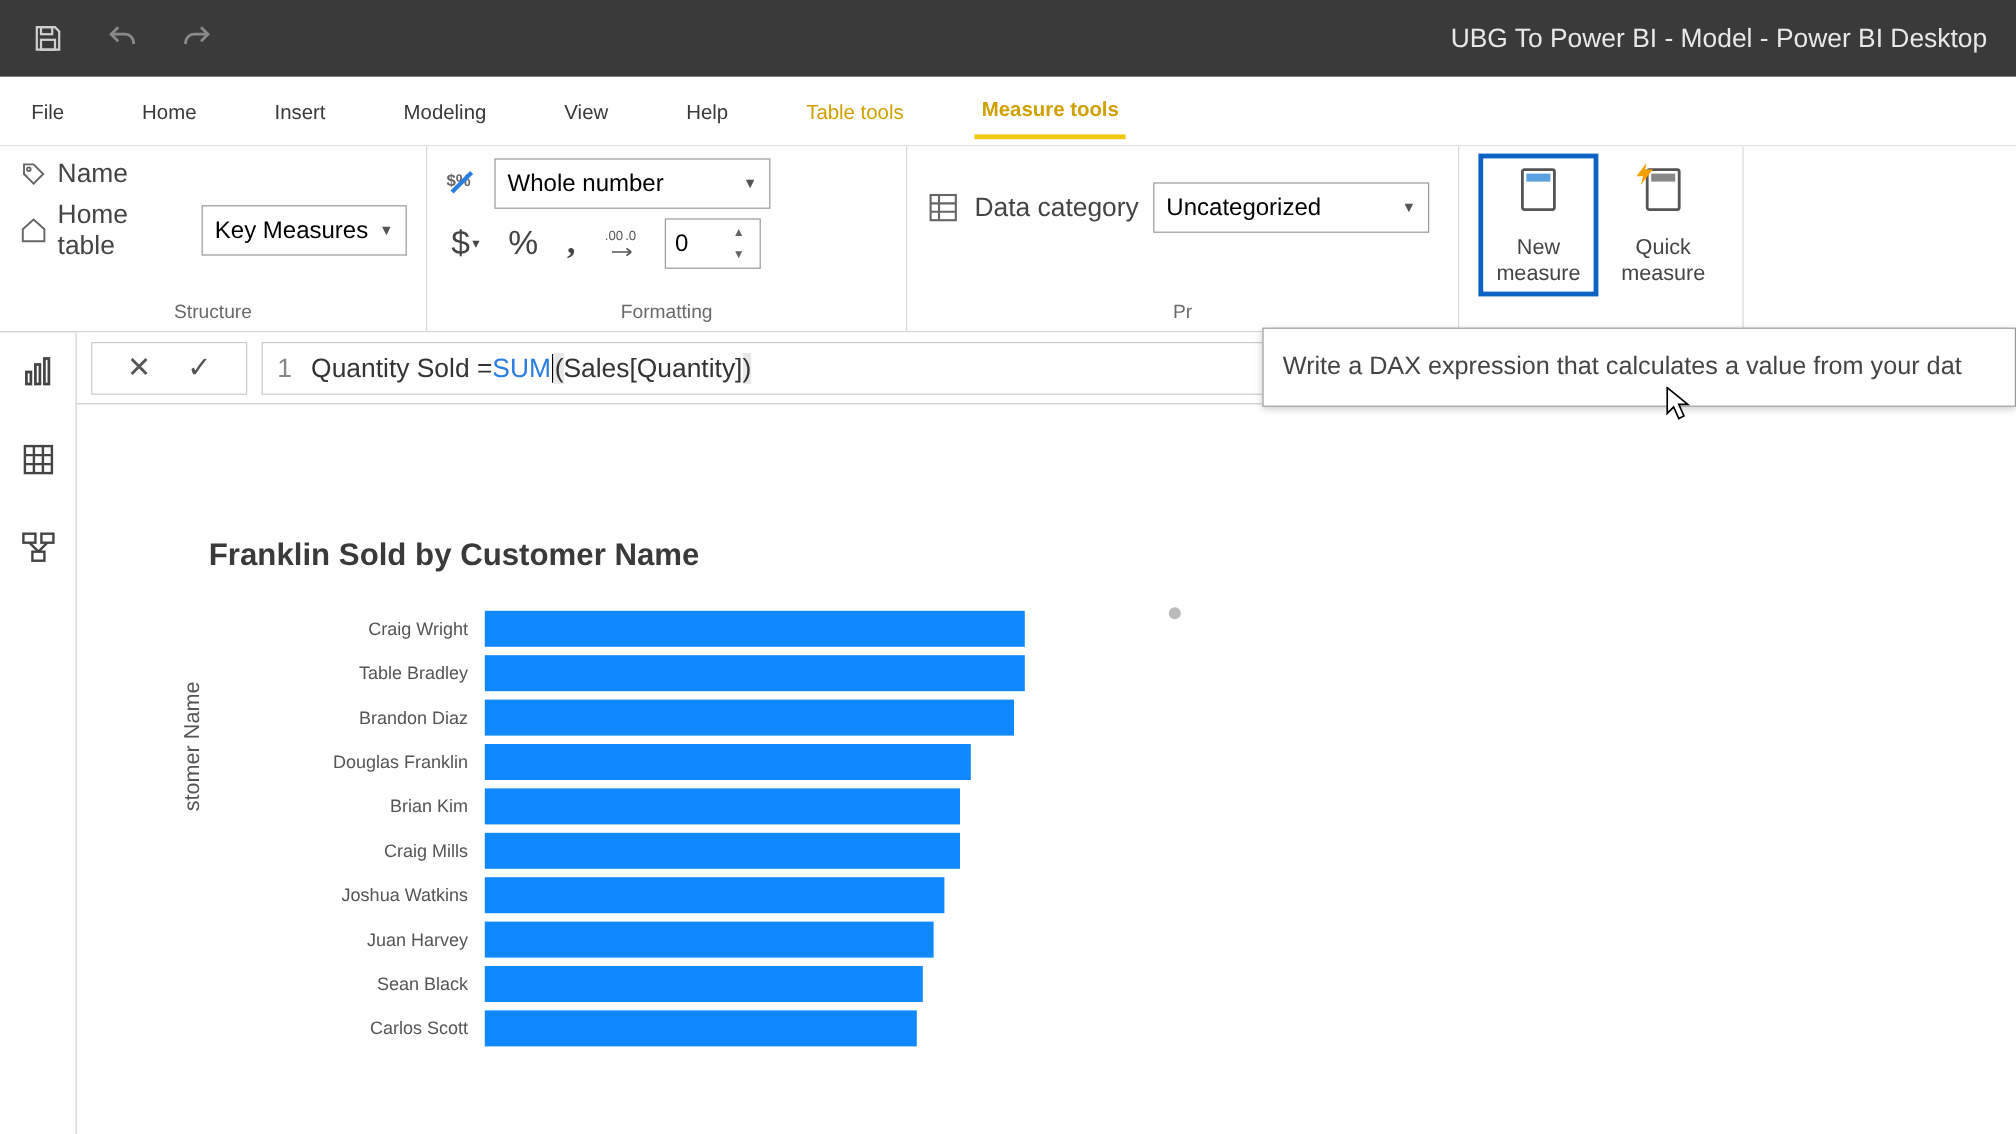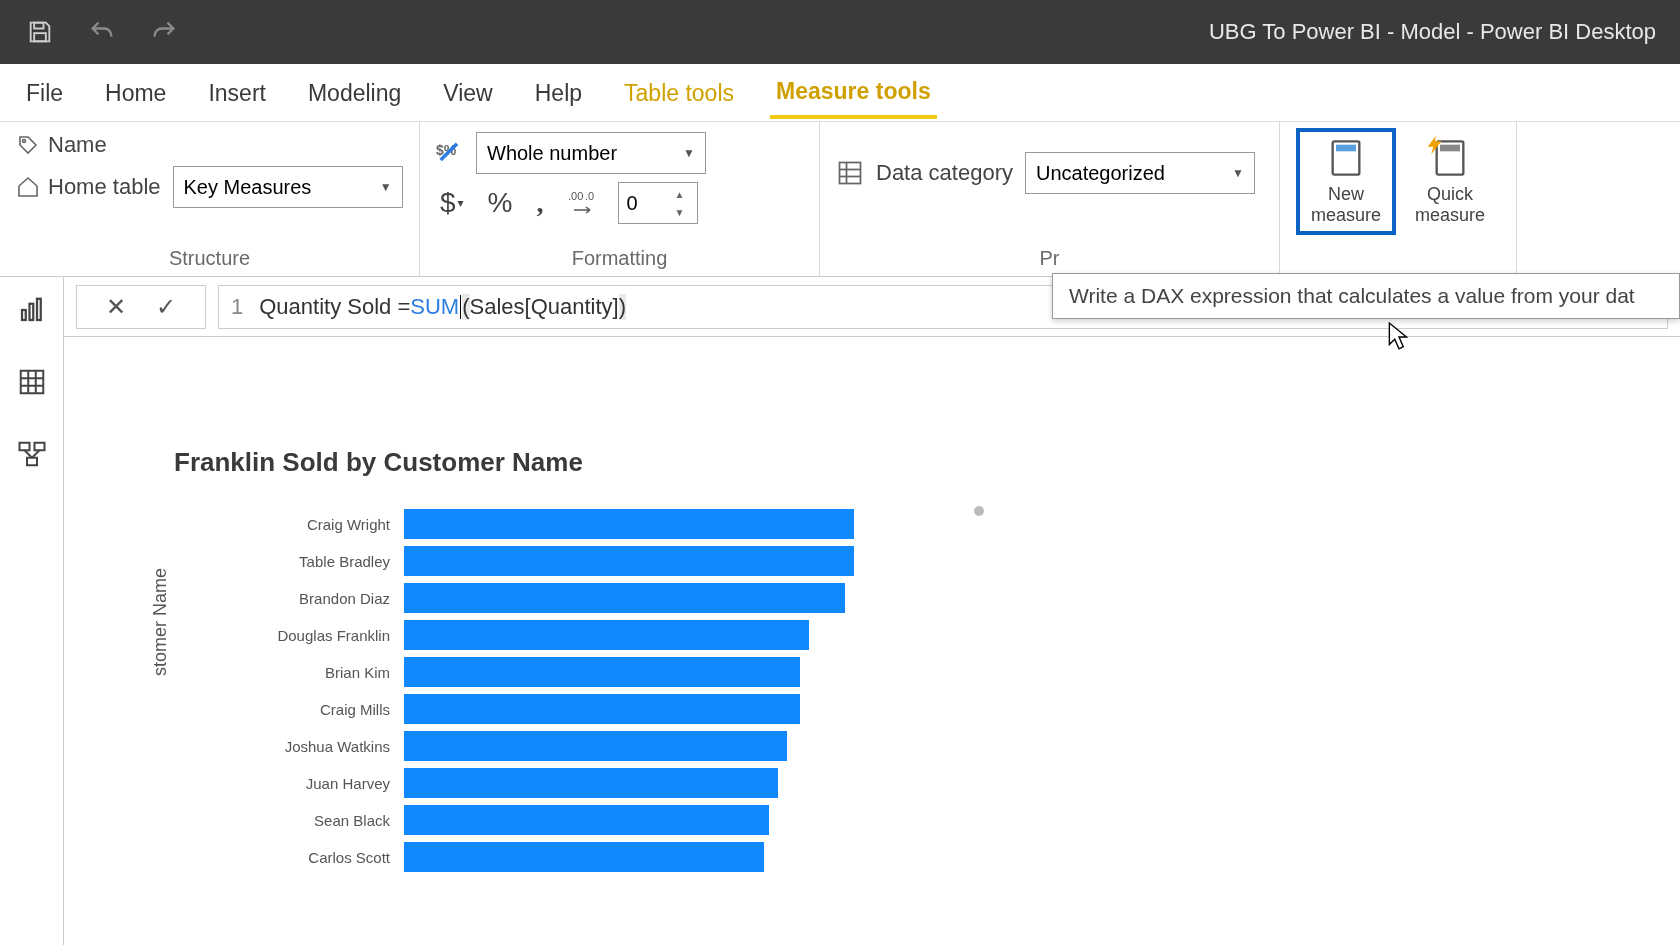--- a/index.html
+++ b/index.html
@@ -26,8 +26,8 @@
     align-items: center;
     padding-left: 20px;
     border-bottom: 1px solid #ddd;
-    gap: 30px;
-    font-size: 23px;
+    gap: 53px;
+    font-size: 17px;
     color: #3a3a3a;
   }
   .ribbon-tabs .tab { padding: 12px 6px 10px 6px; cursor:pointer; }

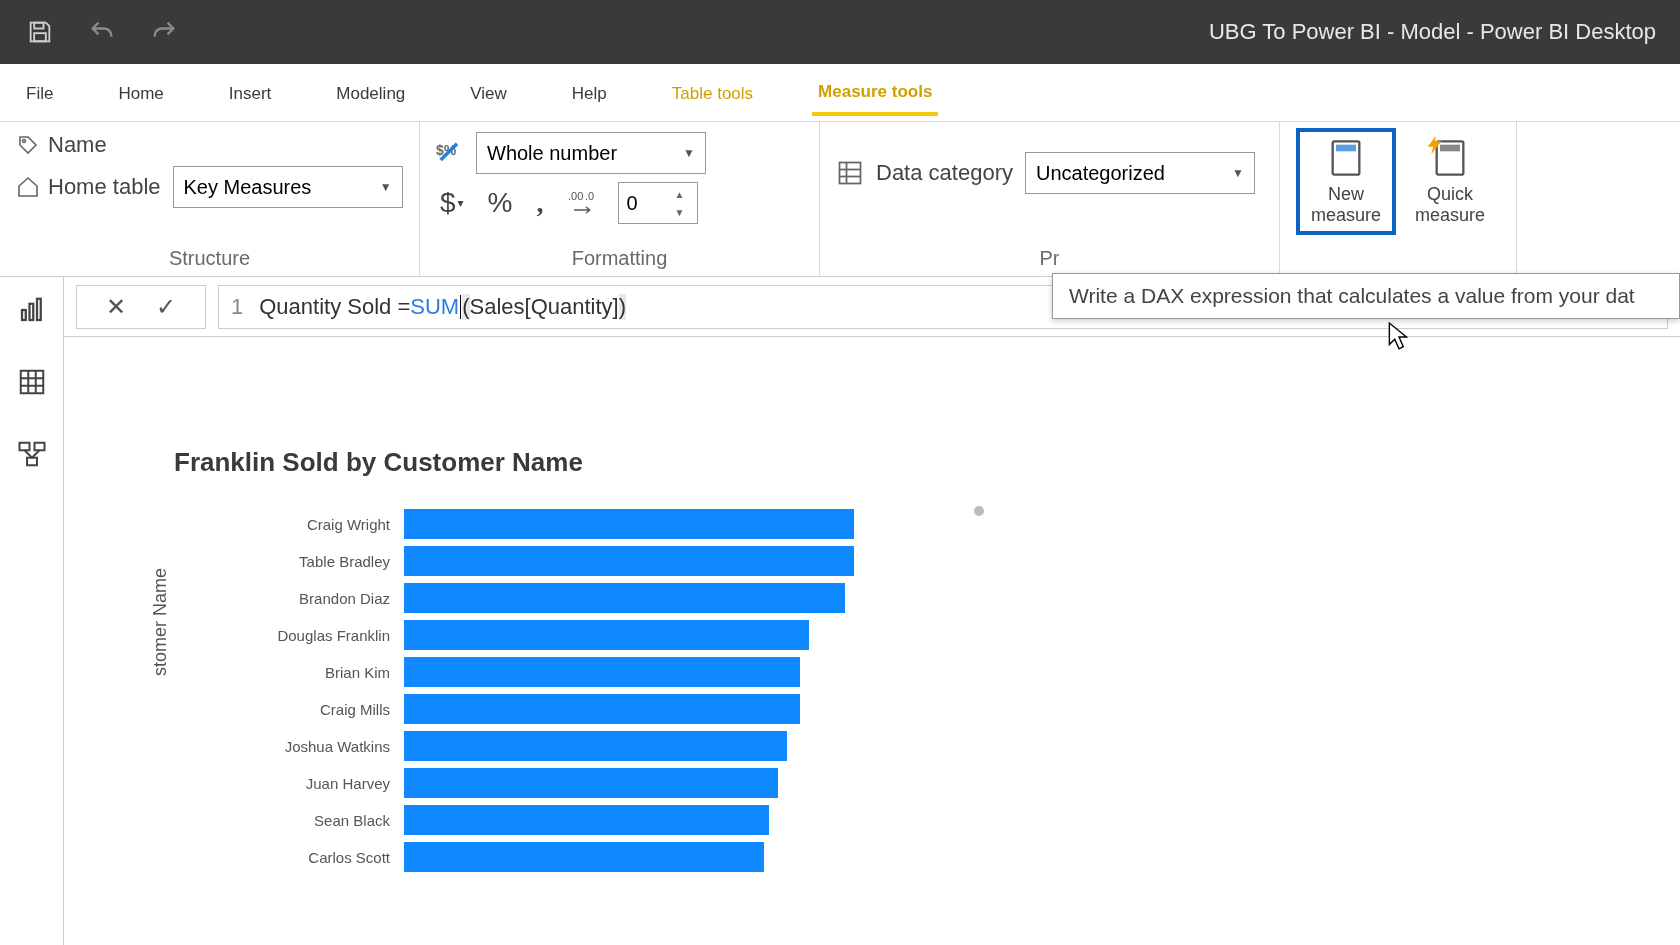--- a/index.html
+++ b/index.html
@@ -217,7 +217,7 @@
 
 <div class="ribbon">
 
-  <div class="group" style="width:420px">
+  <div class="group" style="width:356px">
     <div>
       <div class="row">
         <div class="fld-label">

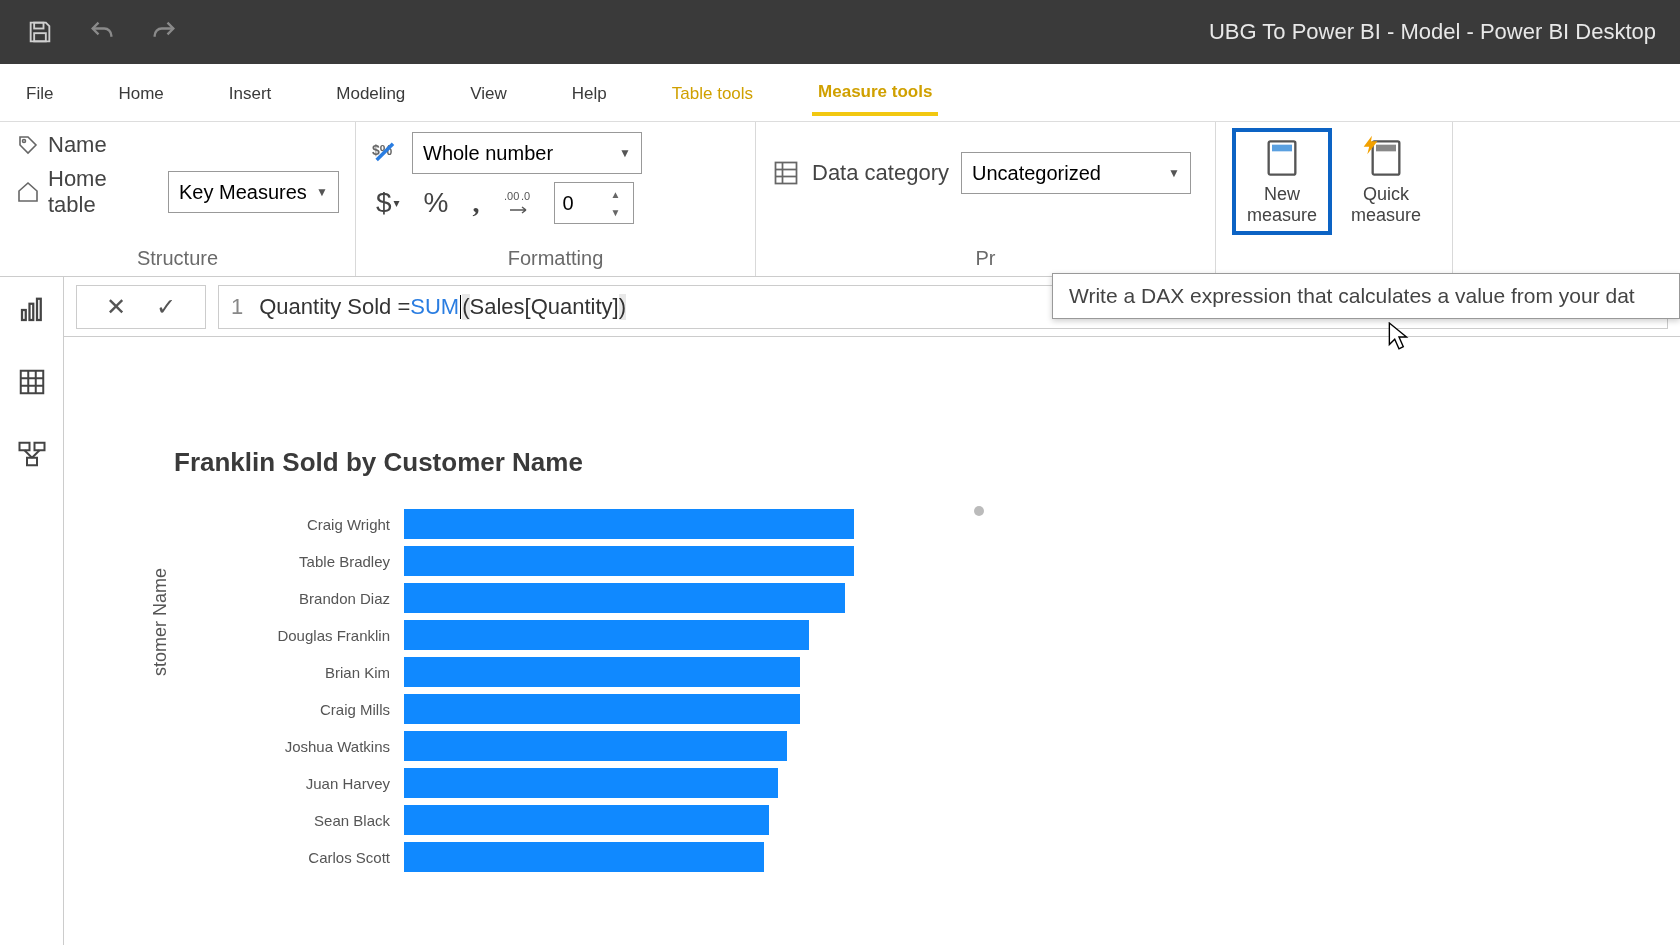--- a/index.html
+++ b/index.html
@@ -78,7 +78,7 @@
     flex-direction:column;
     align-items:center;
     justify-content:center;
-    gap:6px;
+    gap:18px;
     cursor:pointer;
     padding: 6px 2px;
     font-size:18px;

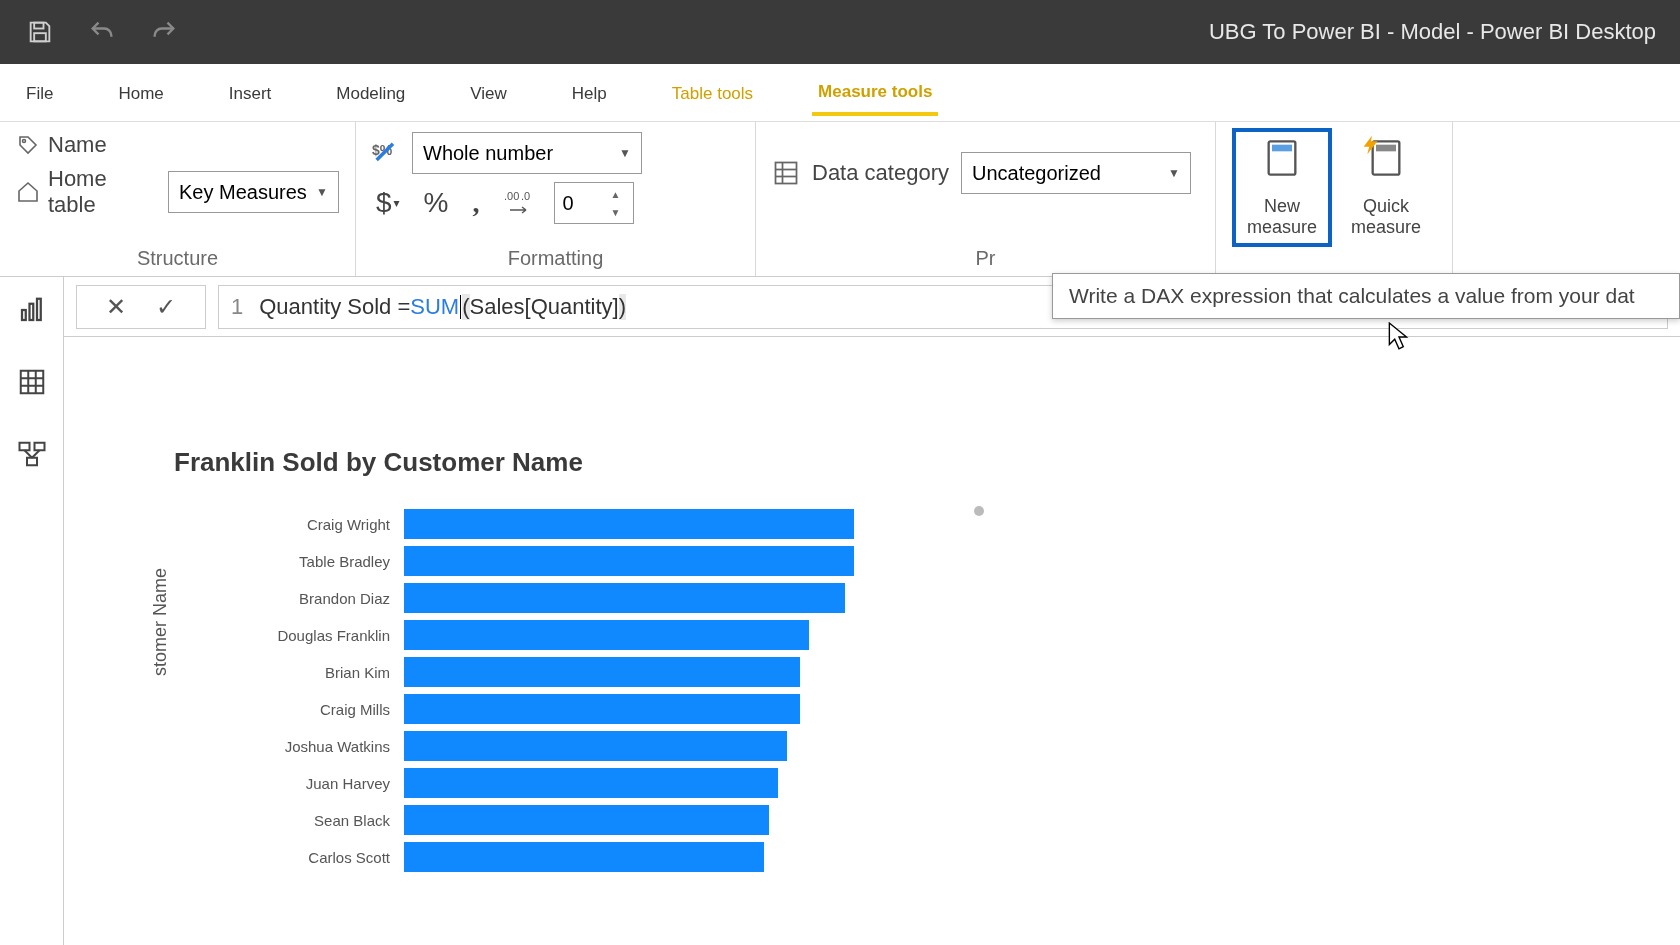--- a/index.html
+++ b/index.html
@@ -49,7 +49,7 @@
     flex-direction: column;
     justify-content: space-between;
   }
-  .group-label { text-align:center; font-size:20px; color:#6a6a6a; padding-bottom:2px; }
+  .group-label { text-align:center; font-size:16px; color:#6a6a6a; padding-bottom:2px; }
 
   .row { display:flex; align-items:center; gap:12px; margin-bottom:8px; }
   .fld-label { font-size:22px; color:#444; display:flex; align-items:center; gap:8px; min-width:140px; }

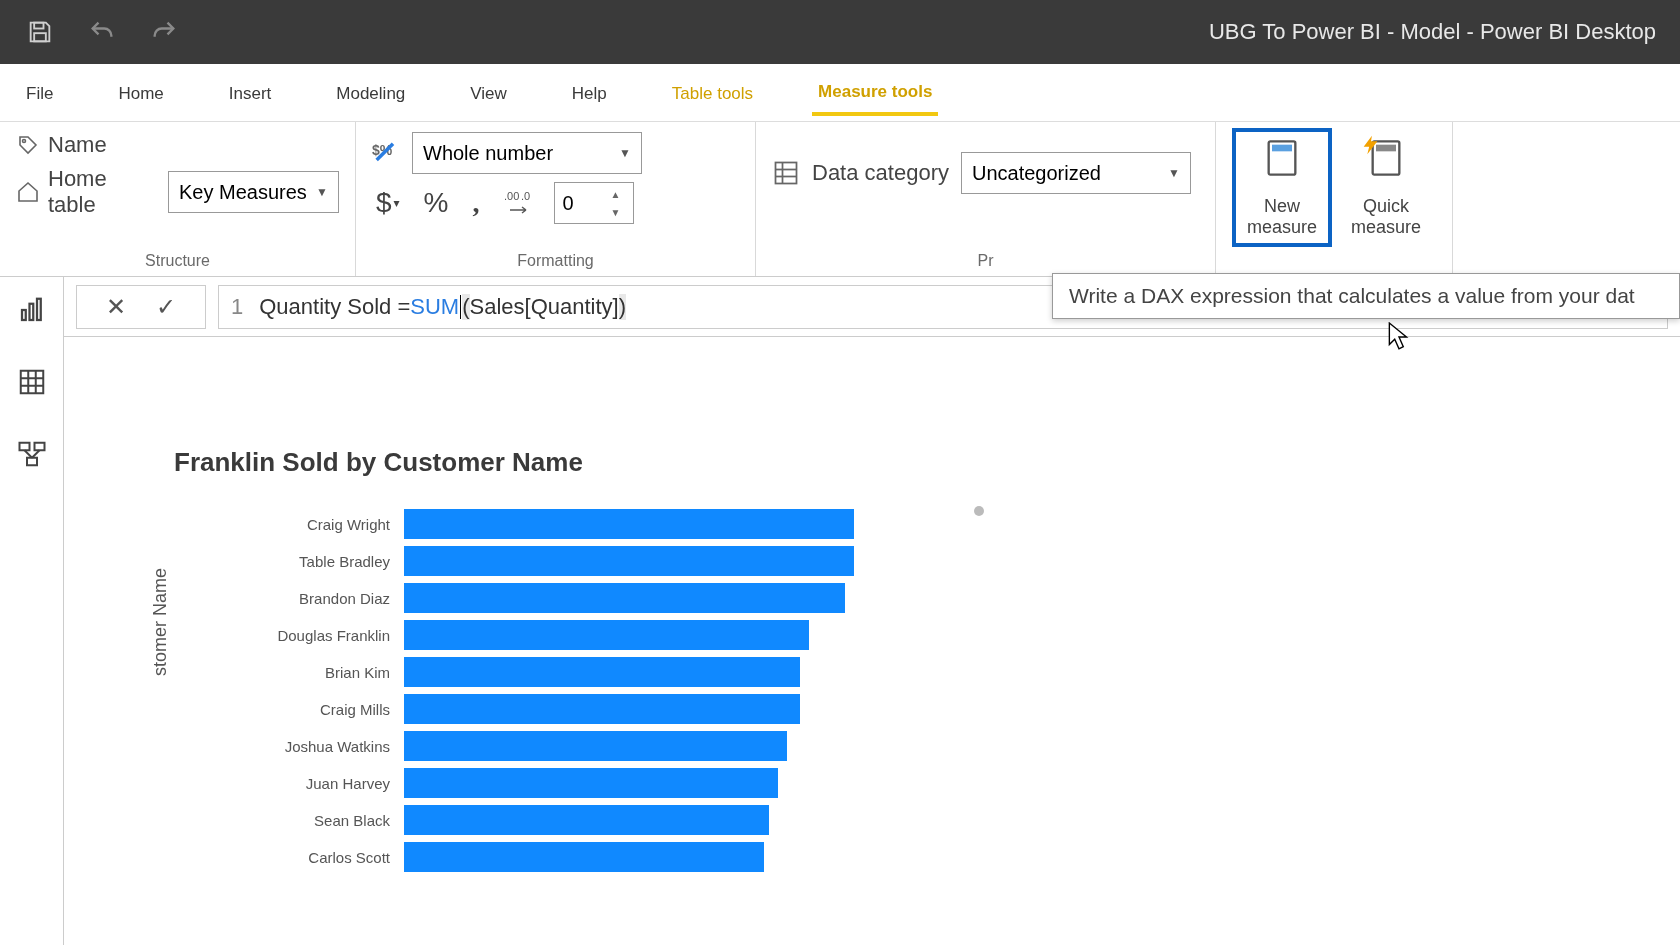--- a/index.html
+++ b/index.html
@@ -131,7 +131,7 @@
     background:#fff;
     border:1px solid #999;
     box-shadow: 0 2px 6px rgba(0,0,0,.2);
-    padding: 10px 16px;
+    padding: 20px 16px;
     font-size:21px;
     color:#444;
     white-space:nowrap;

